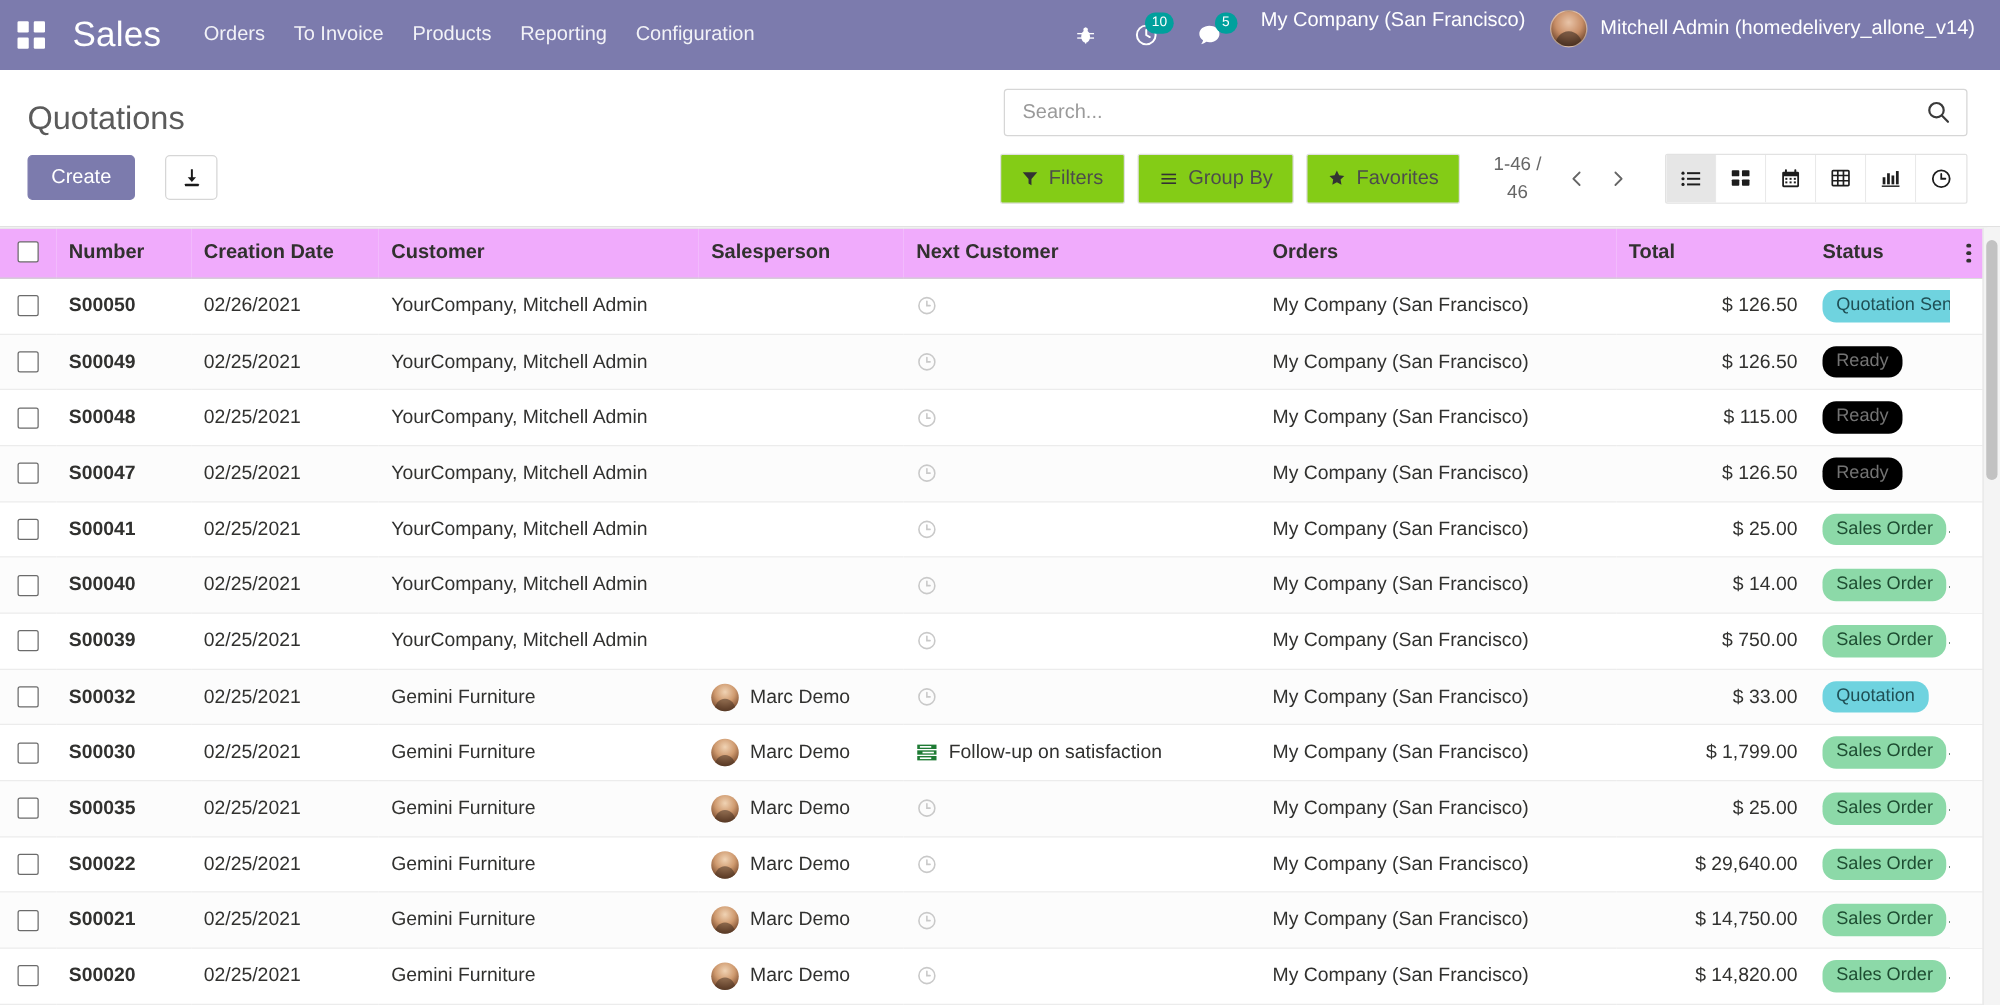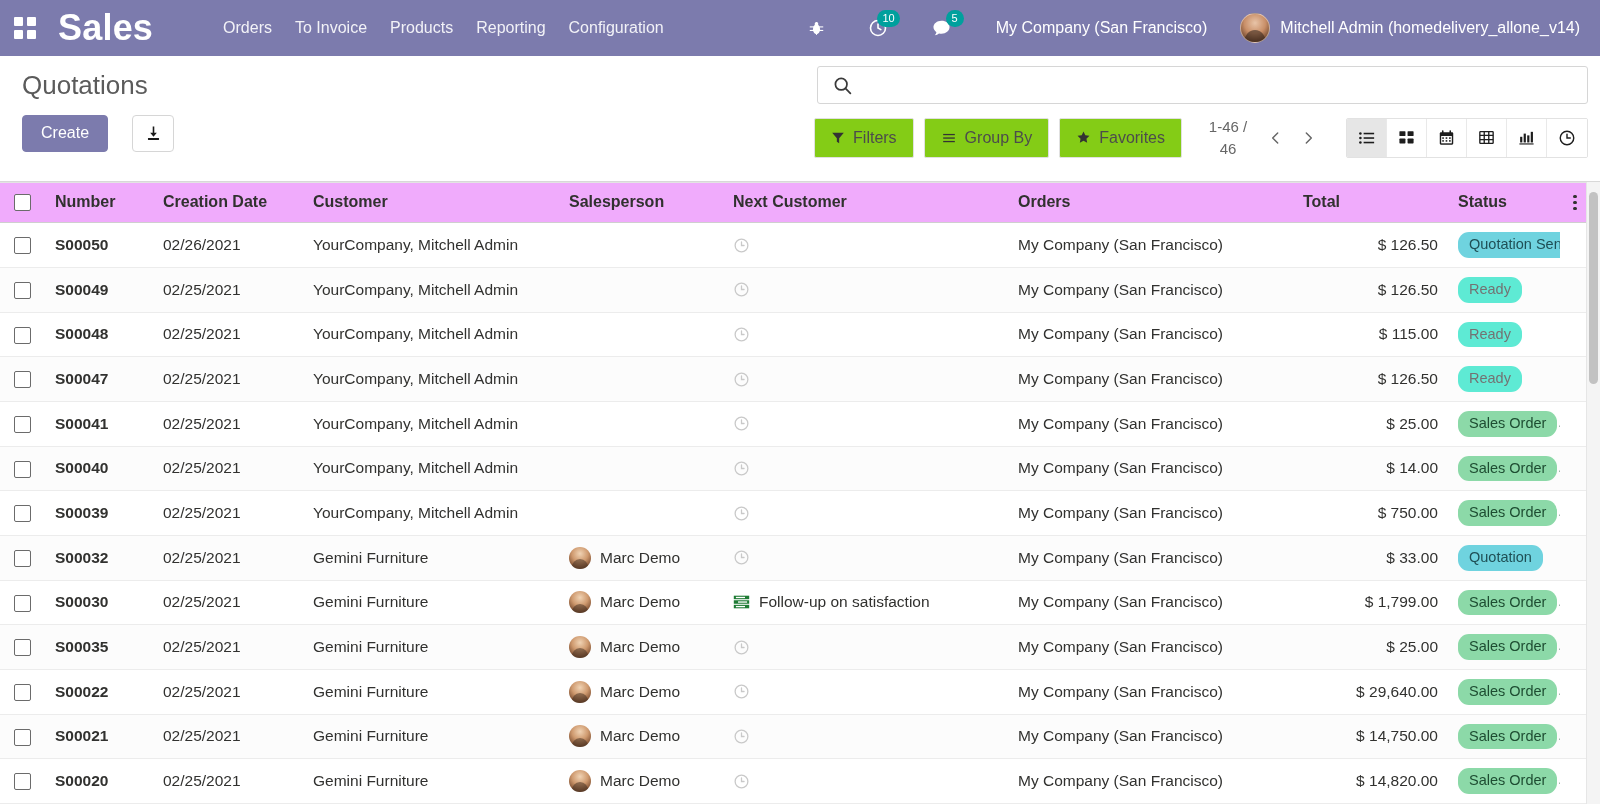--- a/index.html
+++ b/index.html
@@ -35,10 +35,10 @@
   }
   .apps-grid span { background: #ffffff; border-radius: 1px; display:block; }
   .brand {
-    font-size: 36px;
-    font-weight: 700;
+    font-size: 28px;
+    font-weight: 400;
     letter-spacing: 0.2px;
-    margin-right: 68px;
+    margin-right: 32px;
     color: #fff;
     cursor: pointer;
     line-height: 1;

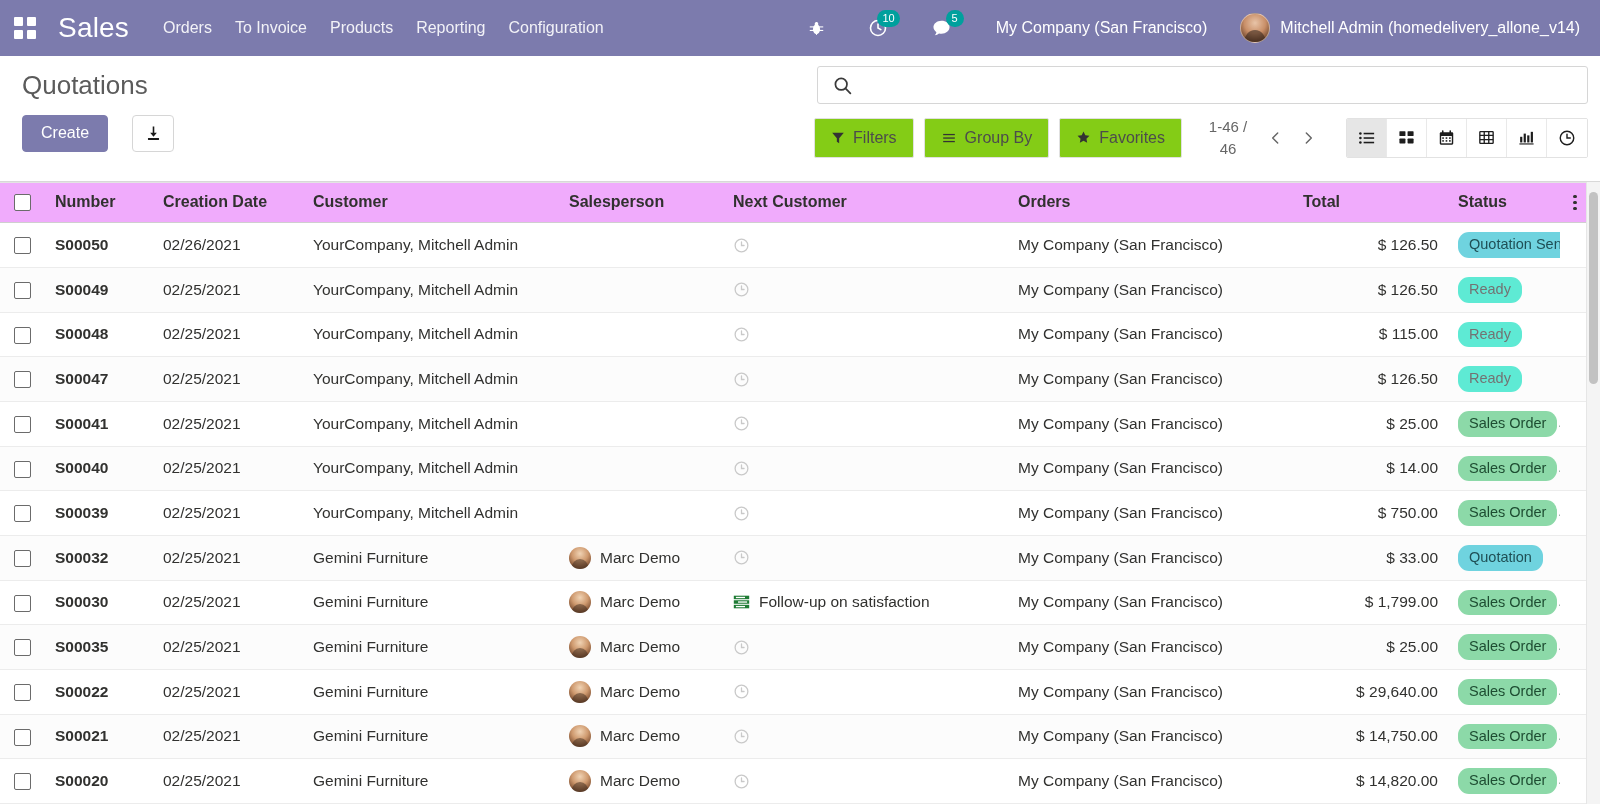--- a/index.html
+++ b/index.html
@@ -55,8 +55,8 @@
   .nav-right {
     margin-left: auto;
     display: flex;
-    align-items: center;
-    gap: 17px;
+    align-items: flex-start;
+    gap: 4px;
   }
   .nav-icon-btn {
     position: relative;

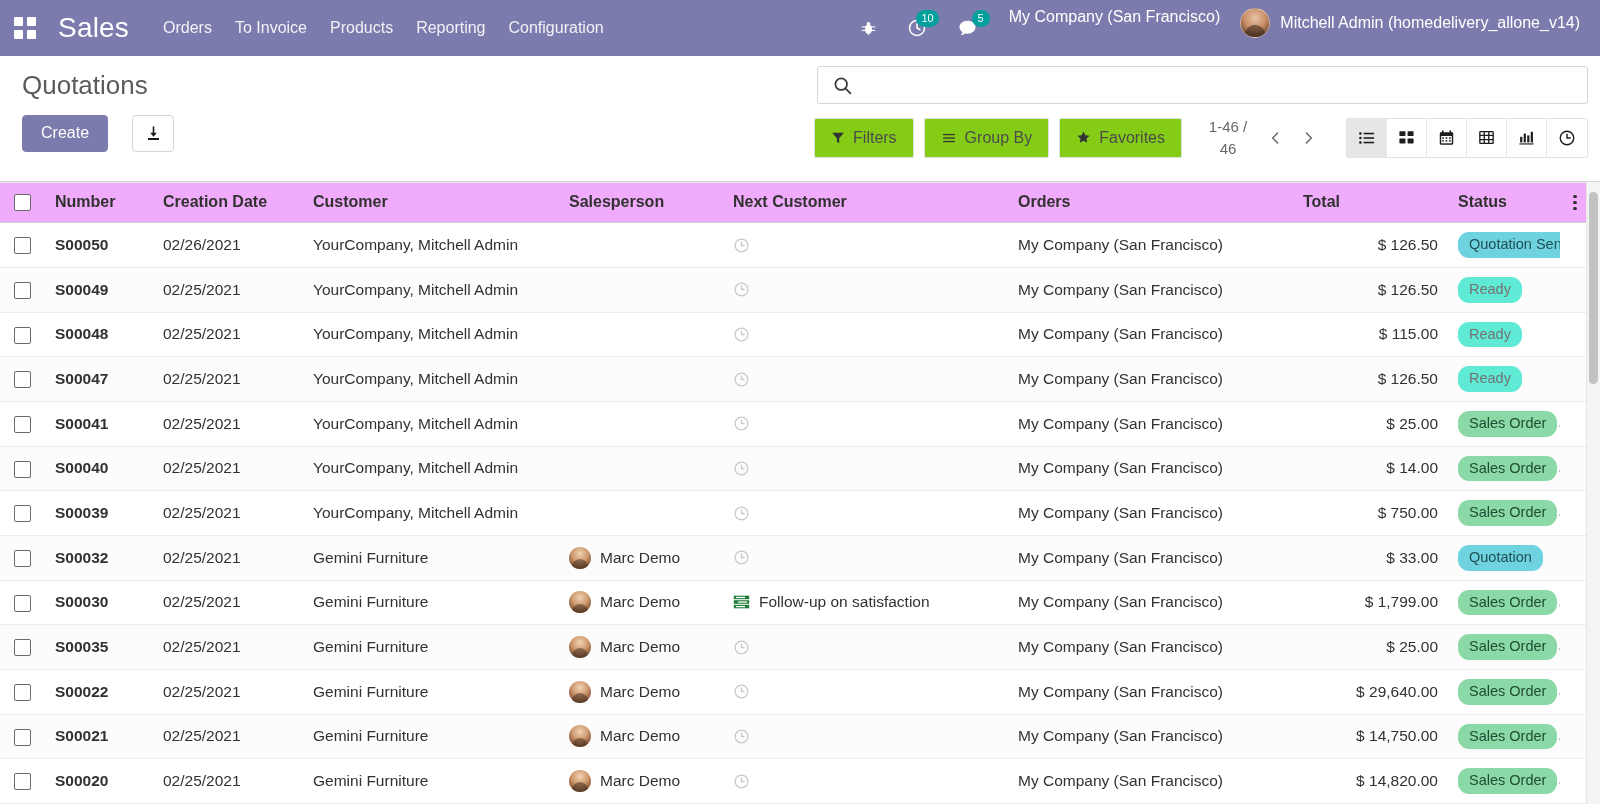--- a/index.html
+++ b/index.html
@@ -112,9 +112,9 @@
   .control-panel {
     background: #fff;
     border-bottom: 1px solid #d8d8d8;
-    padding: 10px 12px 12px 14px;
+    padding: 10px 26px 12px 14px;
     display: flex;
-    align-items: flex-start;
+    align-items: center;
     position: relative;
     height: 126px;
   }

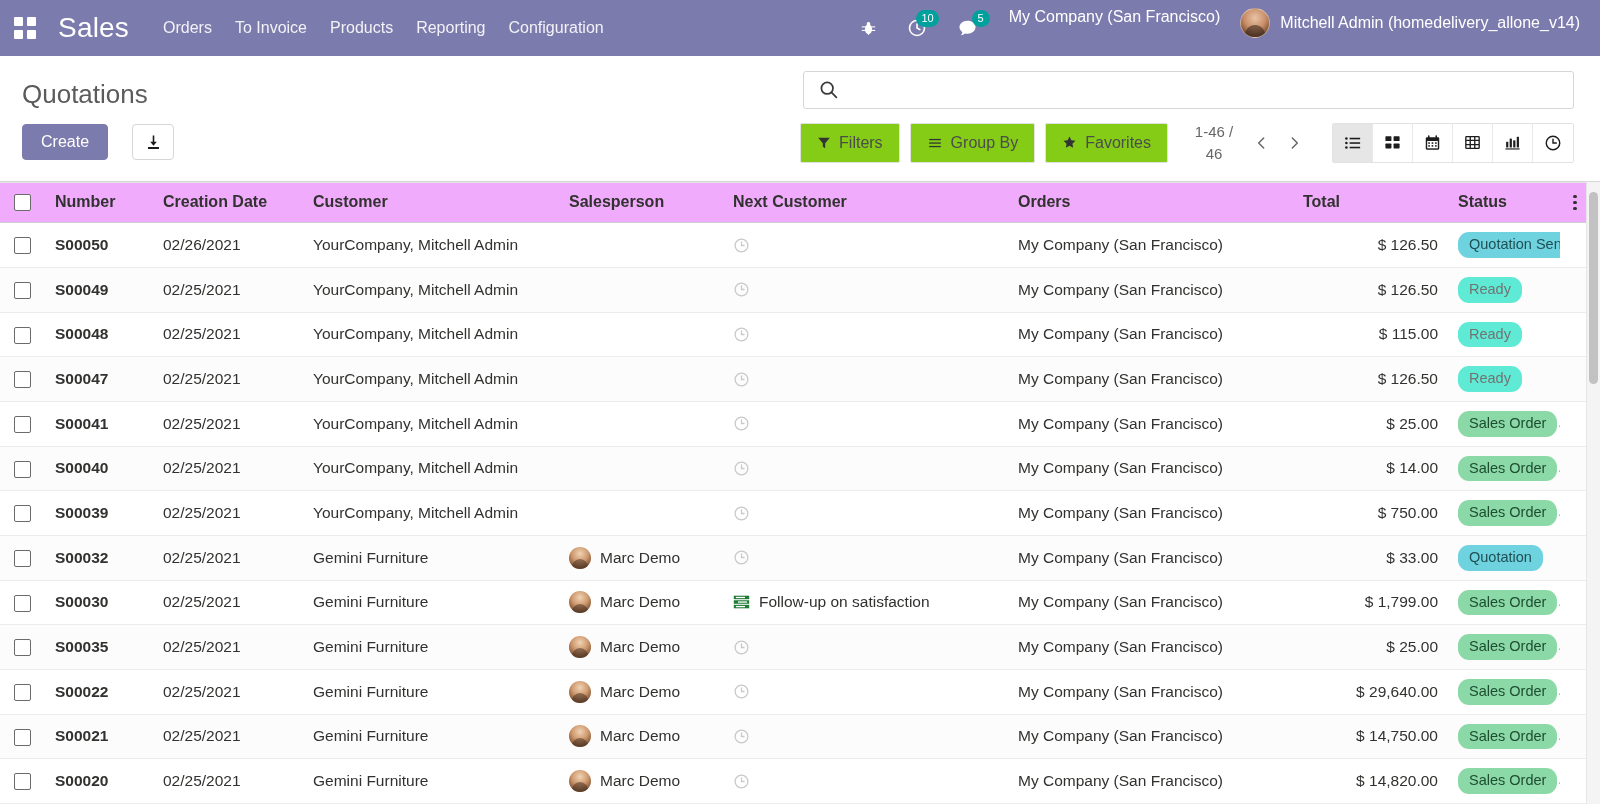--- a/index.html
+++ b/index.html
@@ -420,6 +420,7 @@
 
   <div class="cp-right">
     <div class="searchbar">
+      <input type="text" placeholder="Search..." style="">
       <svg width="21" height="21" viewBox="0 0 24 24" fill="none" stroke="#3a3a3a" stroke-width="2">
         <circle cx="10.5" cy="10.5" r="6.6"></circle>
         <path d="M15.4 15.4 L21 21" stroke-linecap="round"></path>

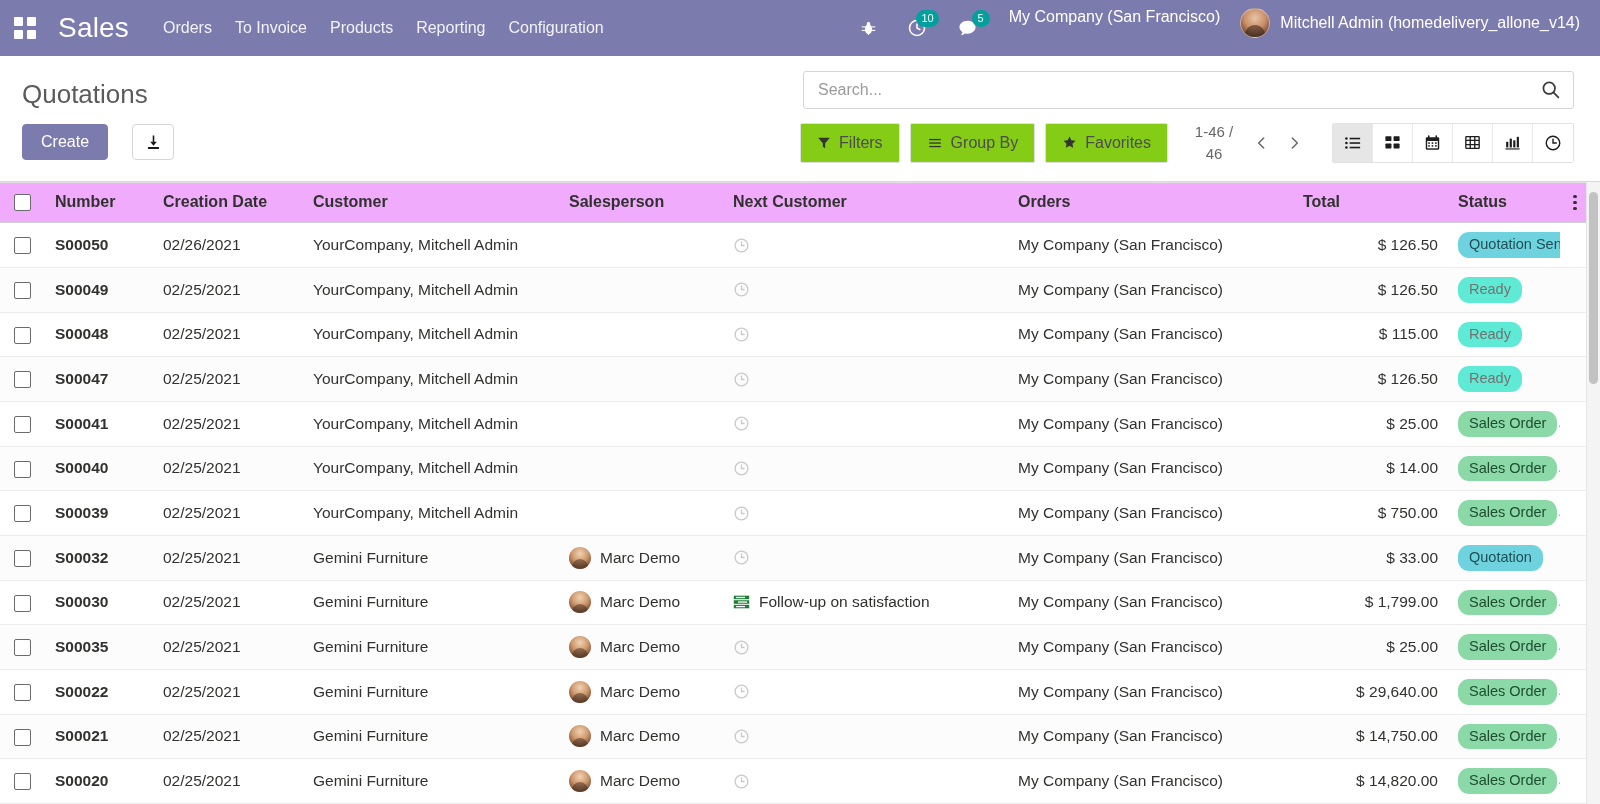--- a/index.html
+++ b/index.html
@@ -314,7 +314,7 @@
     white-space: nowrap;
   }
   .badge.info    { background: #6FD3DF; color: #1f4f55; }
-  .badge.muted   { background: #5eead4; color: #737373; }
+  .badge.muted   { background: #000000; color: #737373; }
   .badge.success { background: #8CD9A8; color: #1e4d32; }
 
   

